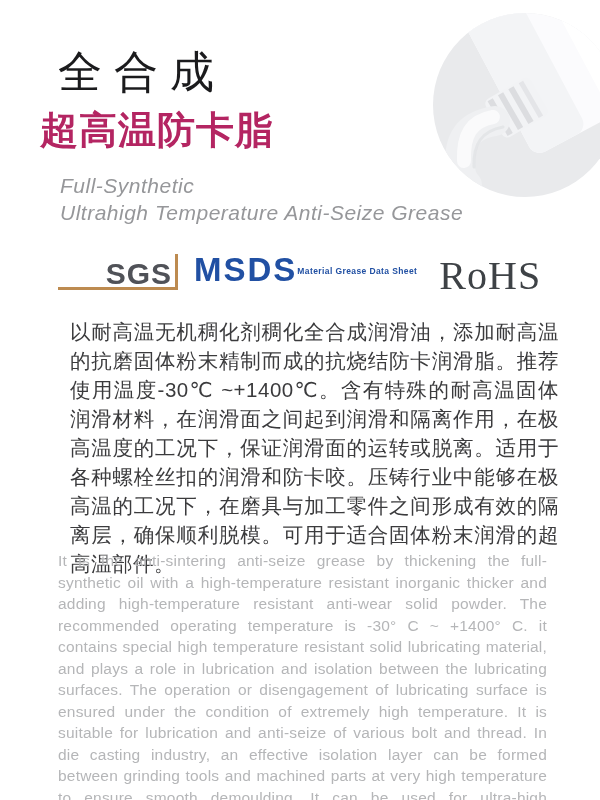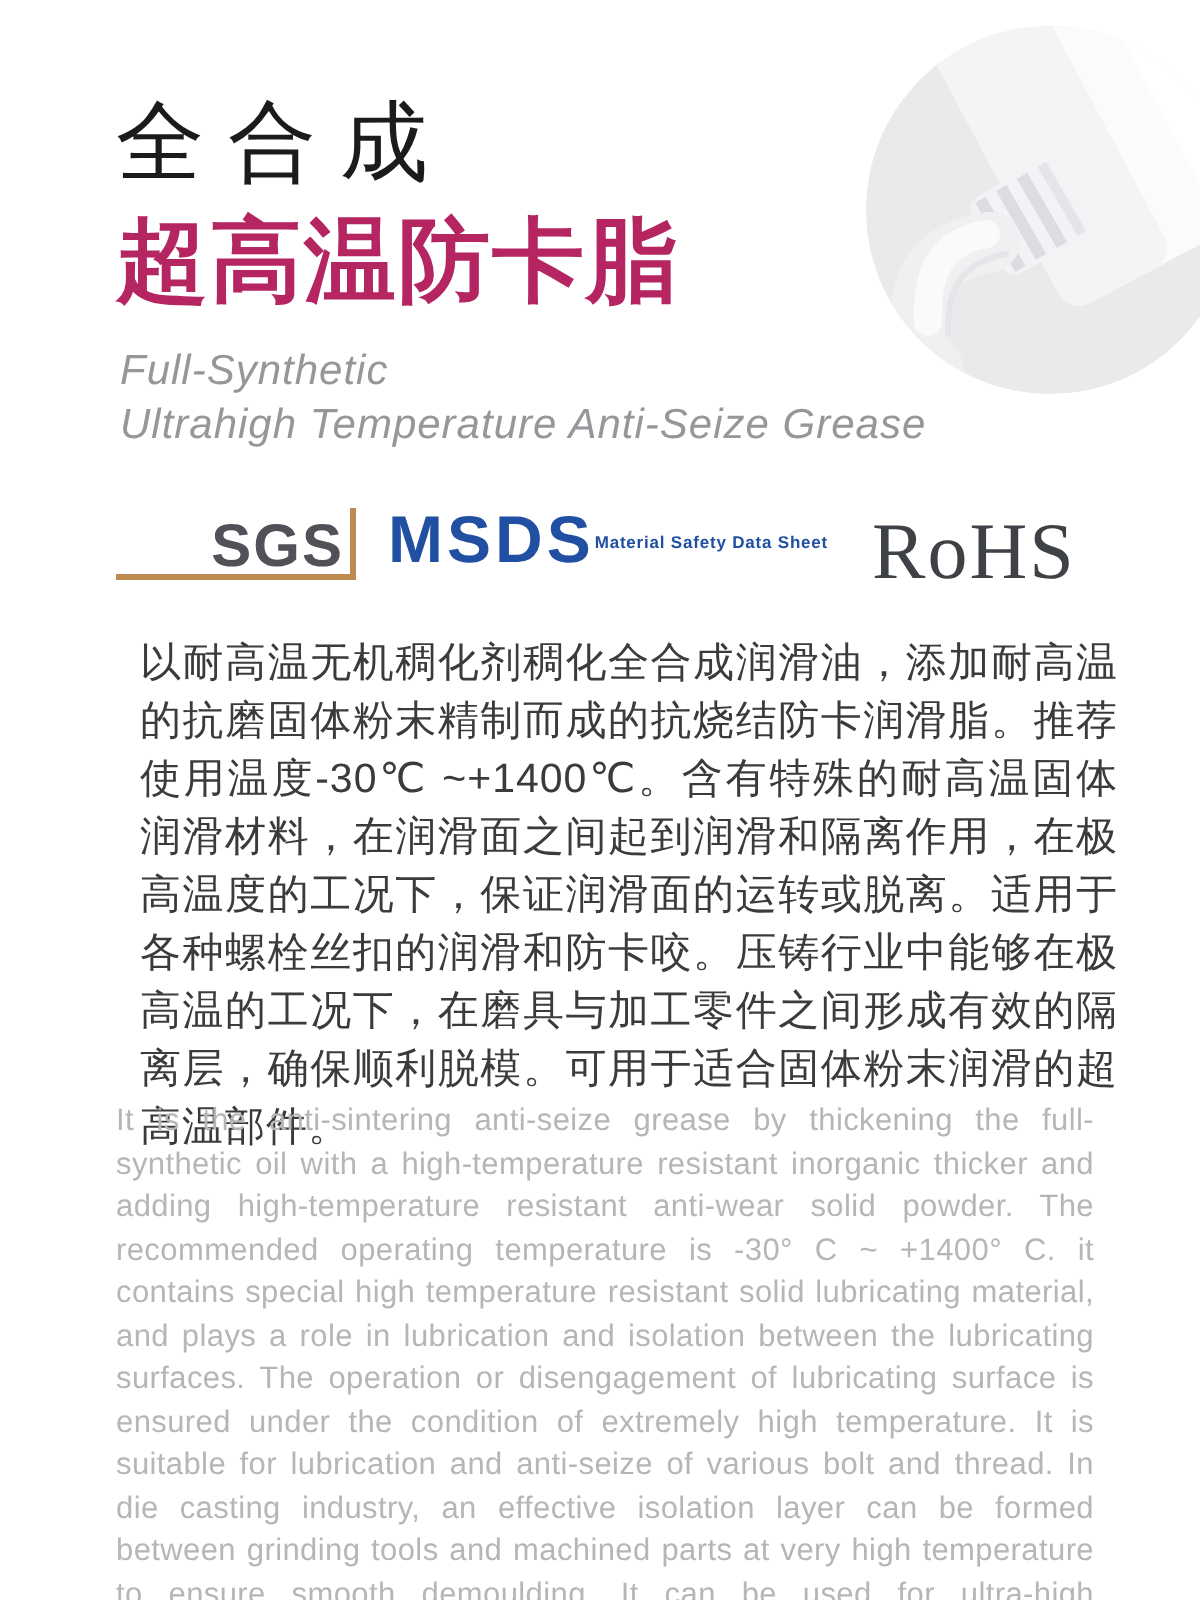--- a/index.html
+++ b/index.html
@@ -28,8 +28,8 @@
     letter-spacing:12px;white-space:nowrap;
   }
   .title-cn-magenta{
-    position:absolute;left:58px;top:102px;
-    font-size:46px;line-height:56px;font-weight:700;color:var(--accent);
+    position:absolute;left:40px;top:102px;
+    font-size:38px;line-height:56px;font-weight:700;color:var(--accent);
     letter-spacing:1px;white-space:nowrap;
   }
   .subtitle-en{

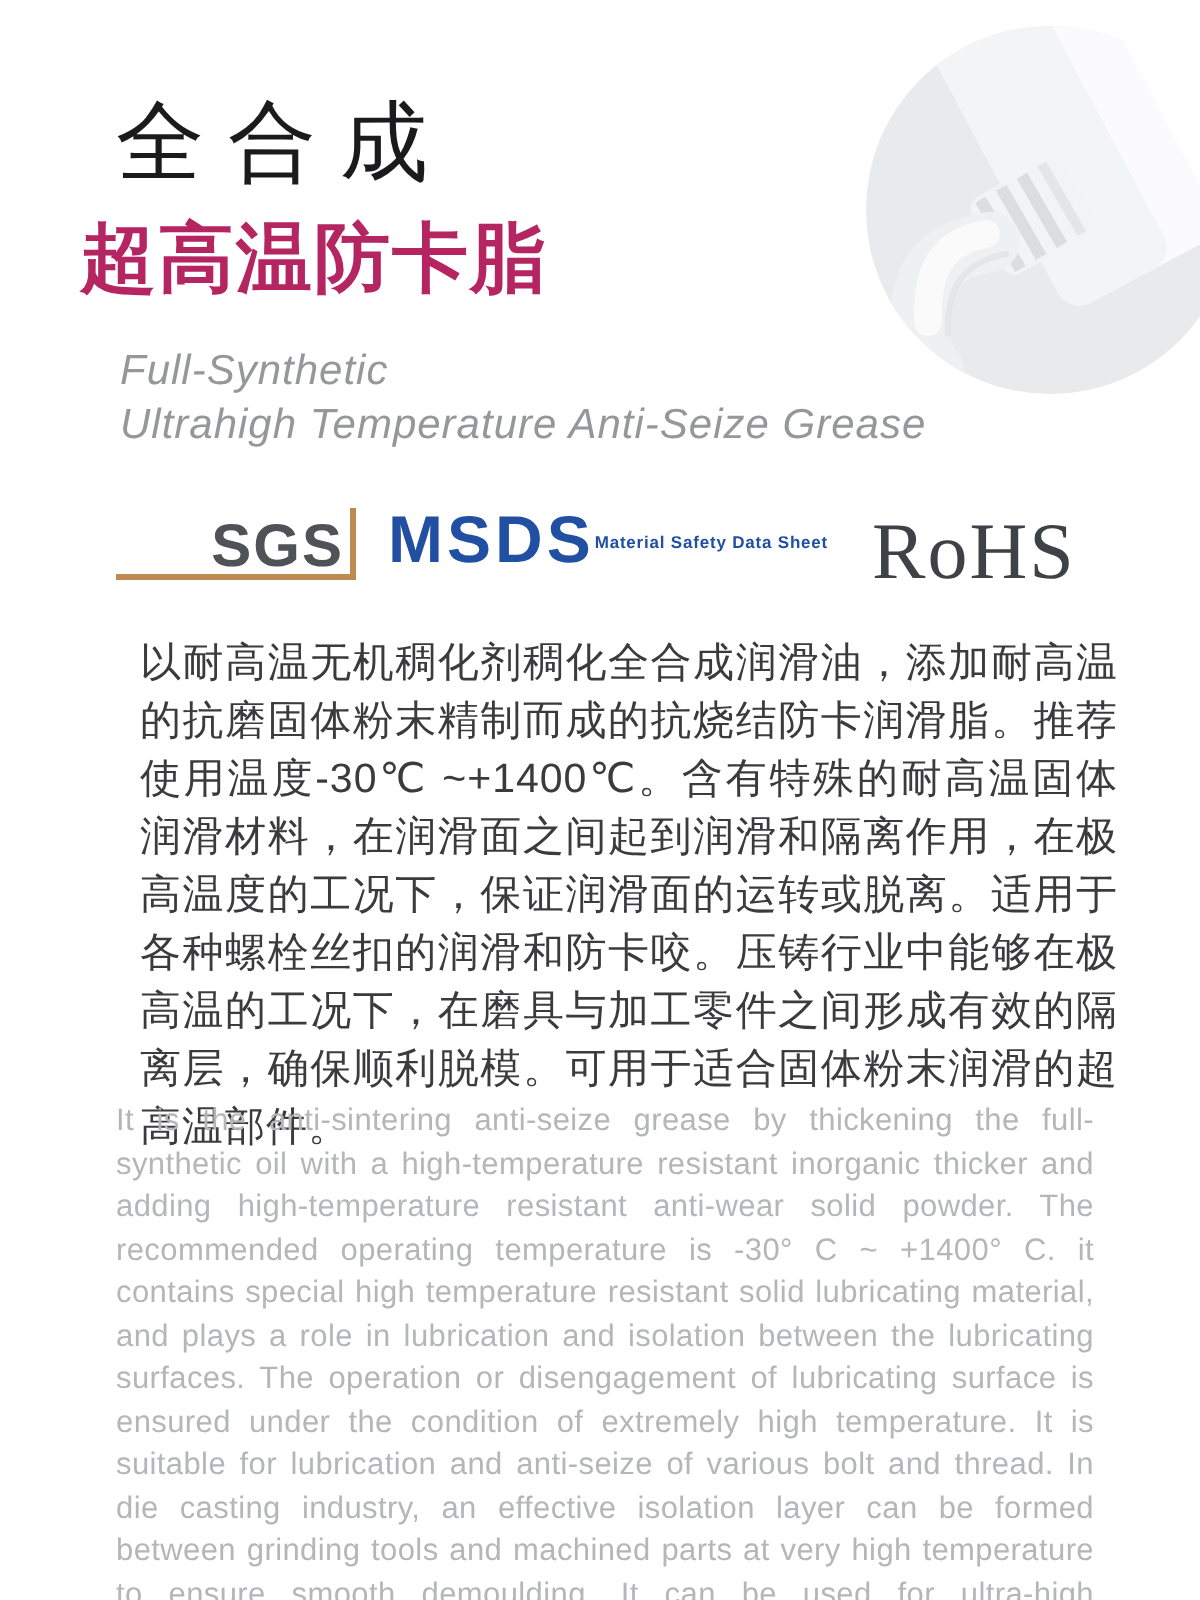--- a/index.html
+++ b/index.html
@@ -115,7 +115,7 @@
     </div>
     <div class="cert-msds">
       <span class="msds-text">MSDS</span>
-      <span class="msds-sub">Material Safety Data Sheet</span>
+      <span class="msds-sub">Material Grease Data Sheet</span>
     </div>
     <div class="cert-rohs">
       <span>RoHS</span>

